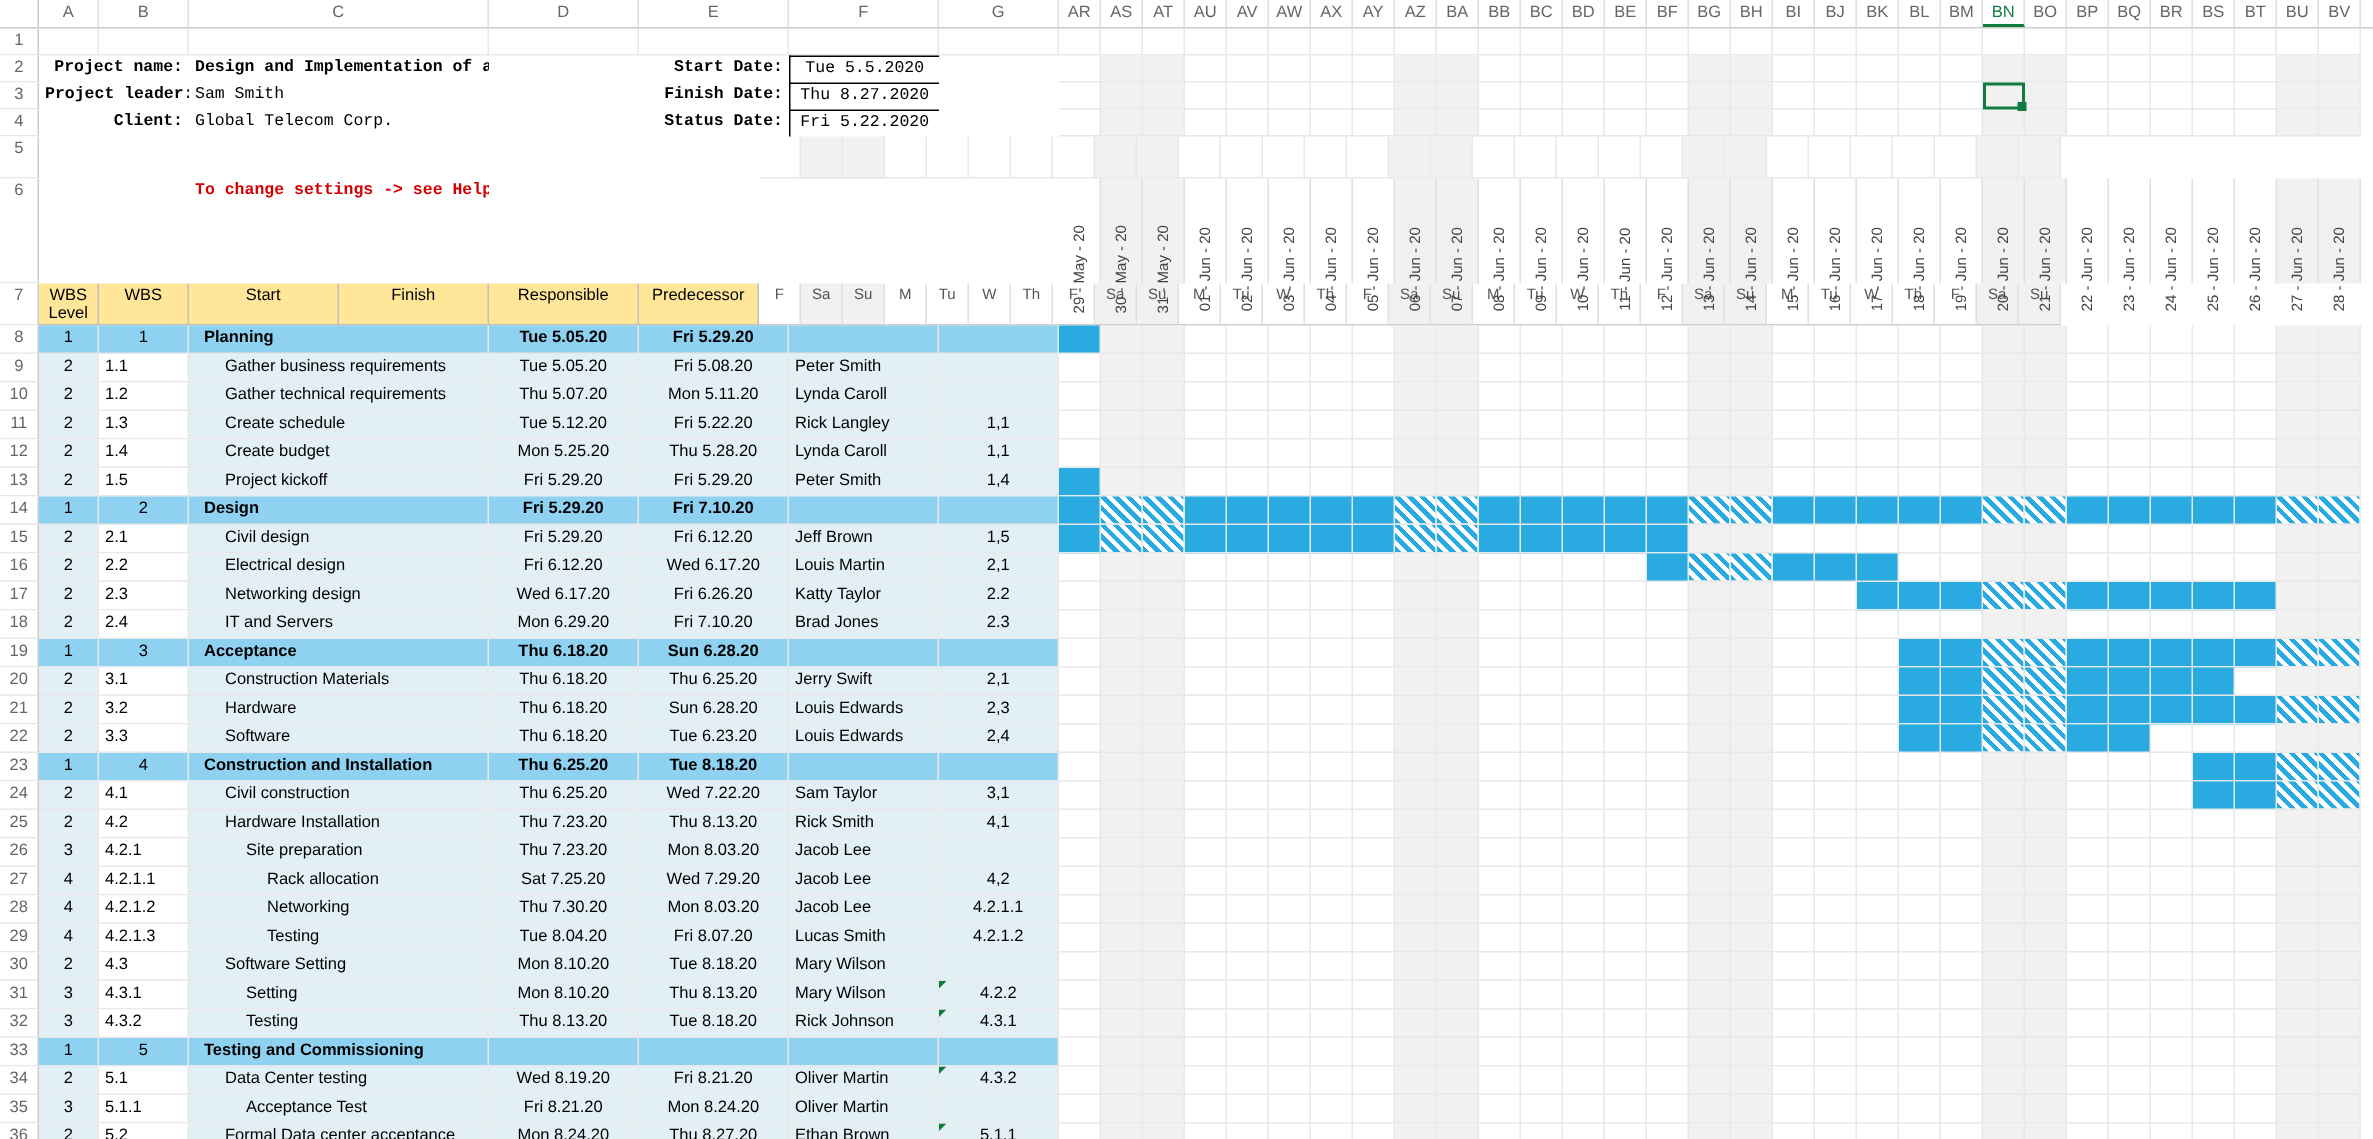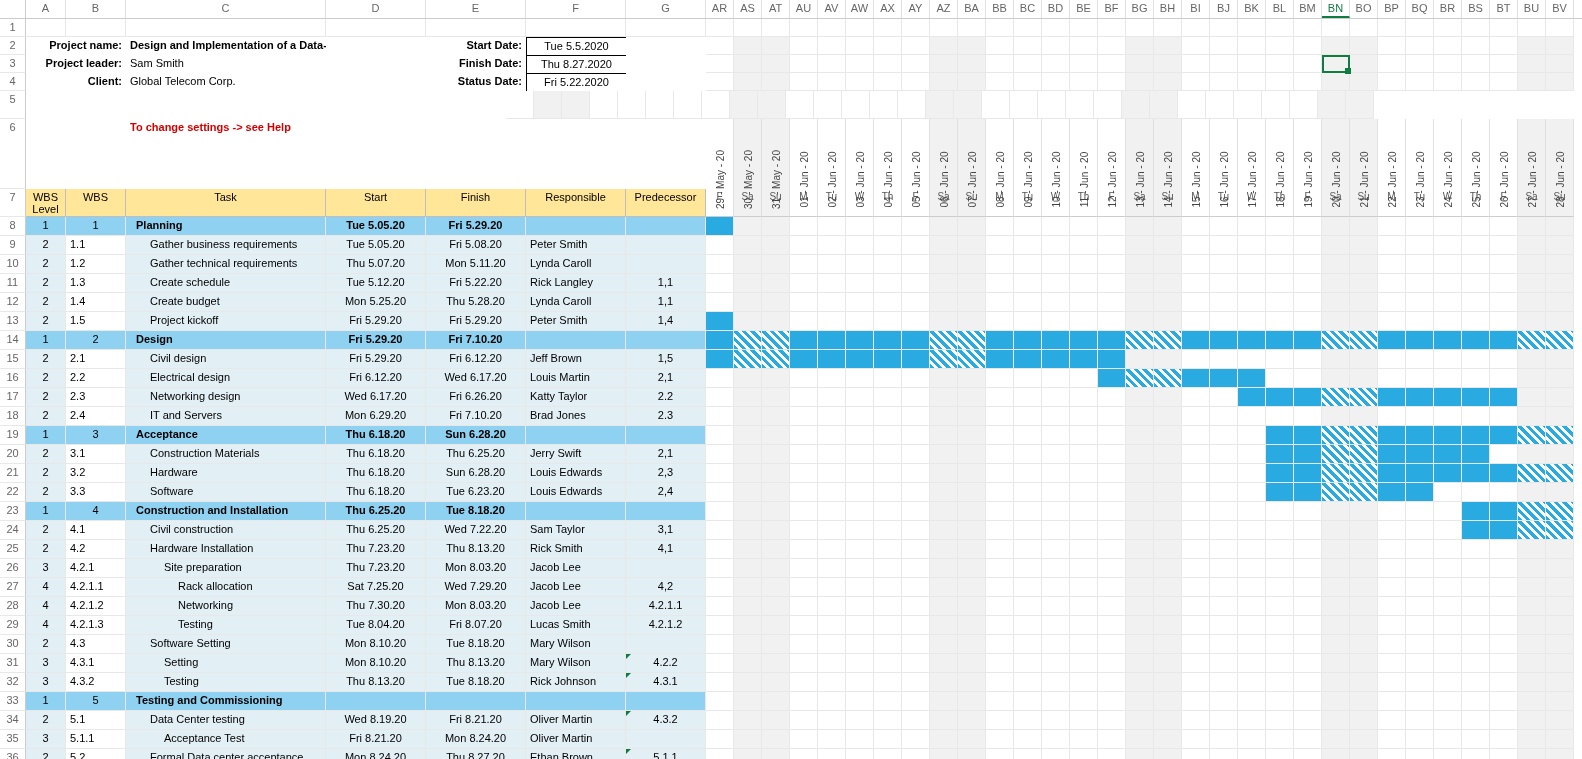--- a/index.html
+++ b/index.html
@@ -14,7 +14,7 @@
   .row{display:flex;align-items:stretch;min-height:18px;}
   .rownum{width:26px;flex:none;text-align:center;font-size:11px;color:#666;border-right:1px solid #ccc;border-bottom:1px solid #e8e8e8;background:#fff;padding-top:2px;}
   .cell{flex:none;border-right:1px solid #e8e8e8;border-bottom:1px solid #e8e8e8;padding:2px 4px;overflow:hidden;white-space:nowrap;}
-  .no-bd .cell{border-right-color:transparent;border-bottom-color:transparent;}
+  .no-bd .cell{border-right-color:transparent;border-bottom-color:transparent;font-family:Liberation Mono, monospace;}
   .bold{font-weight:bold;}
   .center{text-align:center;}
   .right{text-align:right;}

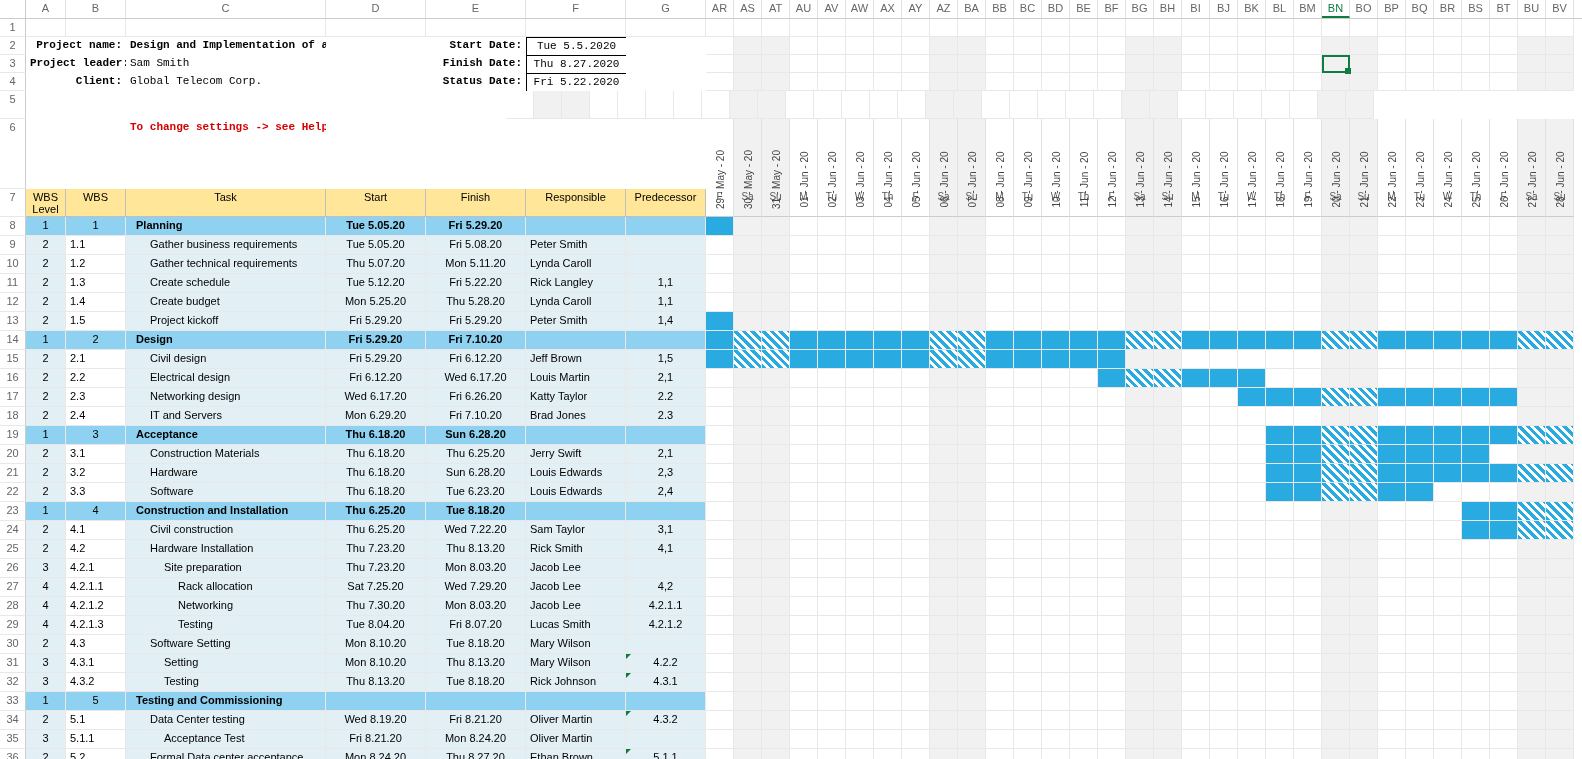--- a/index.html
+++ b/index.html
@@ -387,7 +387,6 @@
       <div class="rownum">7</div>
       <div class="cell hdr" style="width: 40px; white-space: normal; line-height: 12px;">WBS Level</div>
       <div class="cell hdr" style="width: 60px;">WBS</div>
-      <div class="cell hdr" style="width: 200px;">Task</div>
       <div class="cell hdr" style="width: 100px;">Start</div>
       <div class="cell hdr" style="width: 100px;">Finish</div>
       <div class="cell hdr" style="width: 100px;">Responsible</div>

